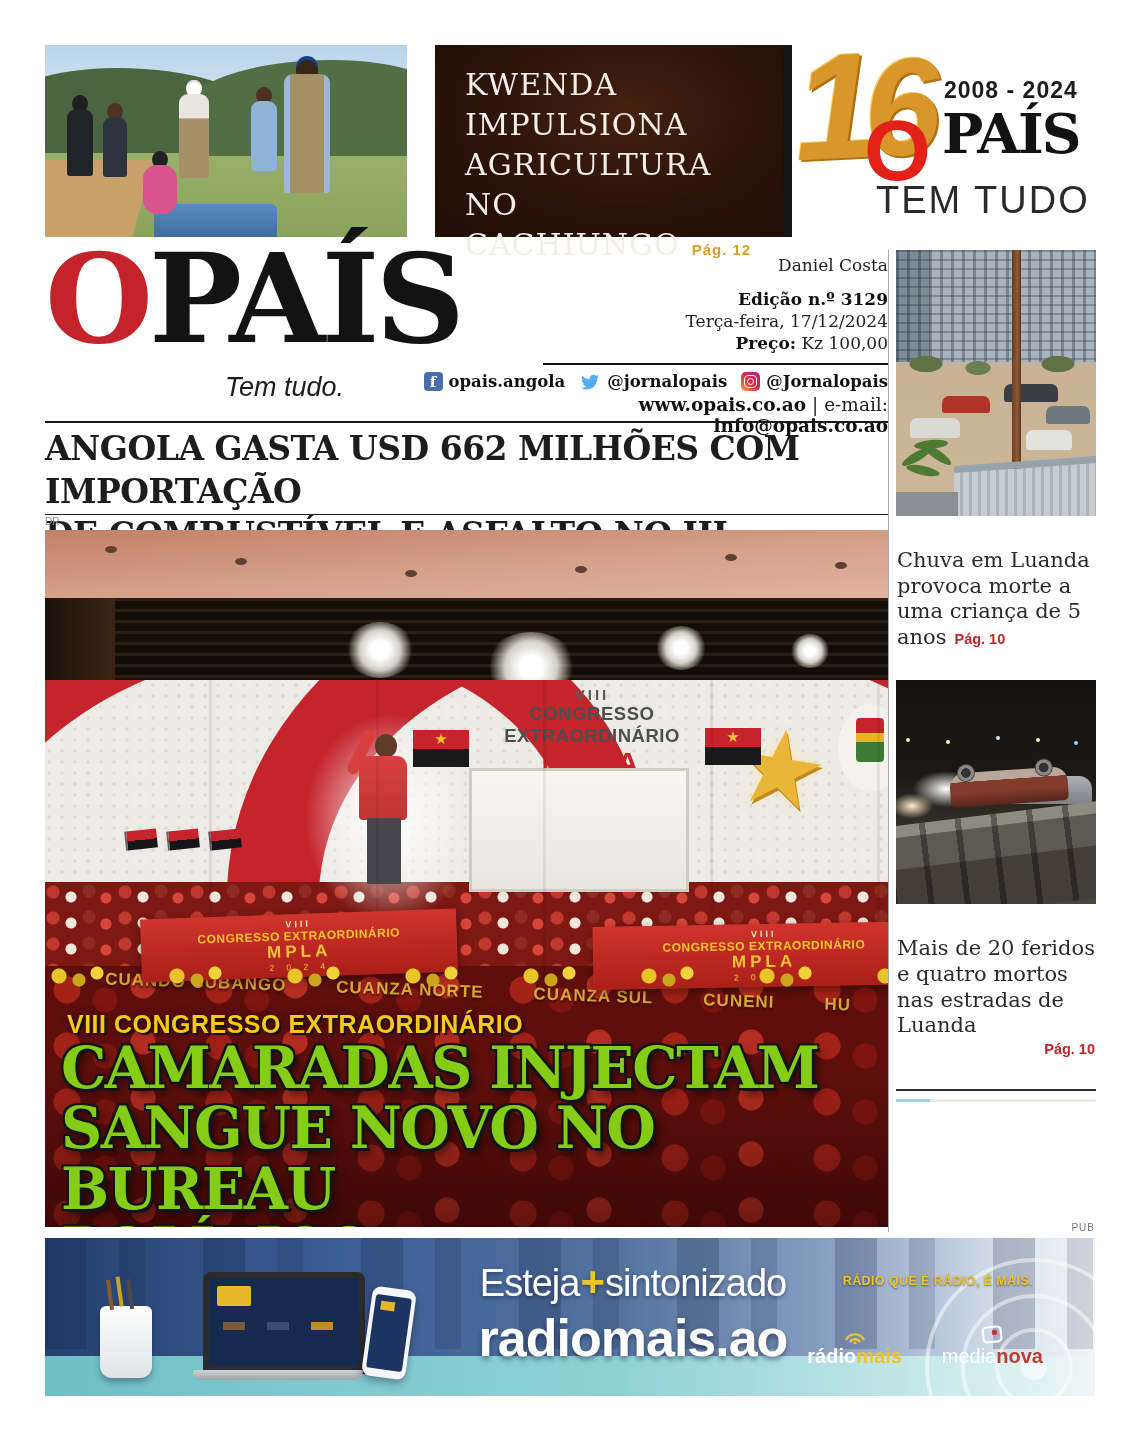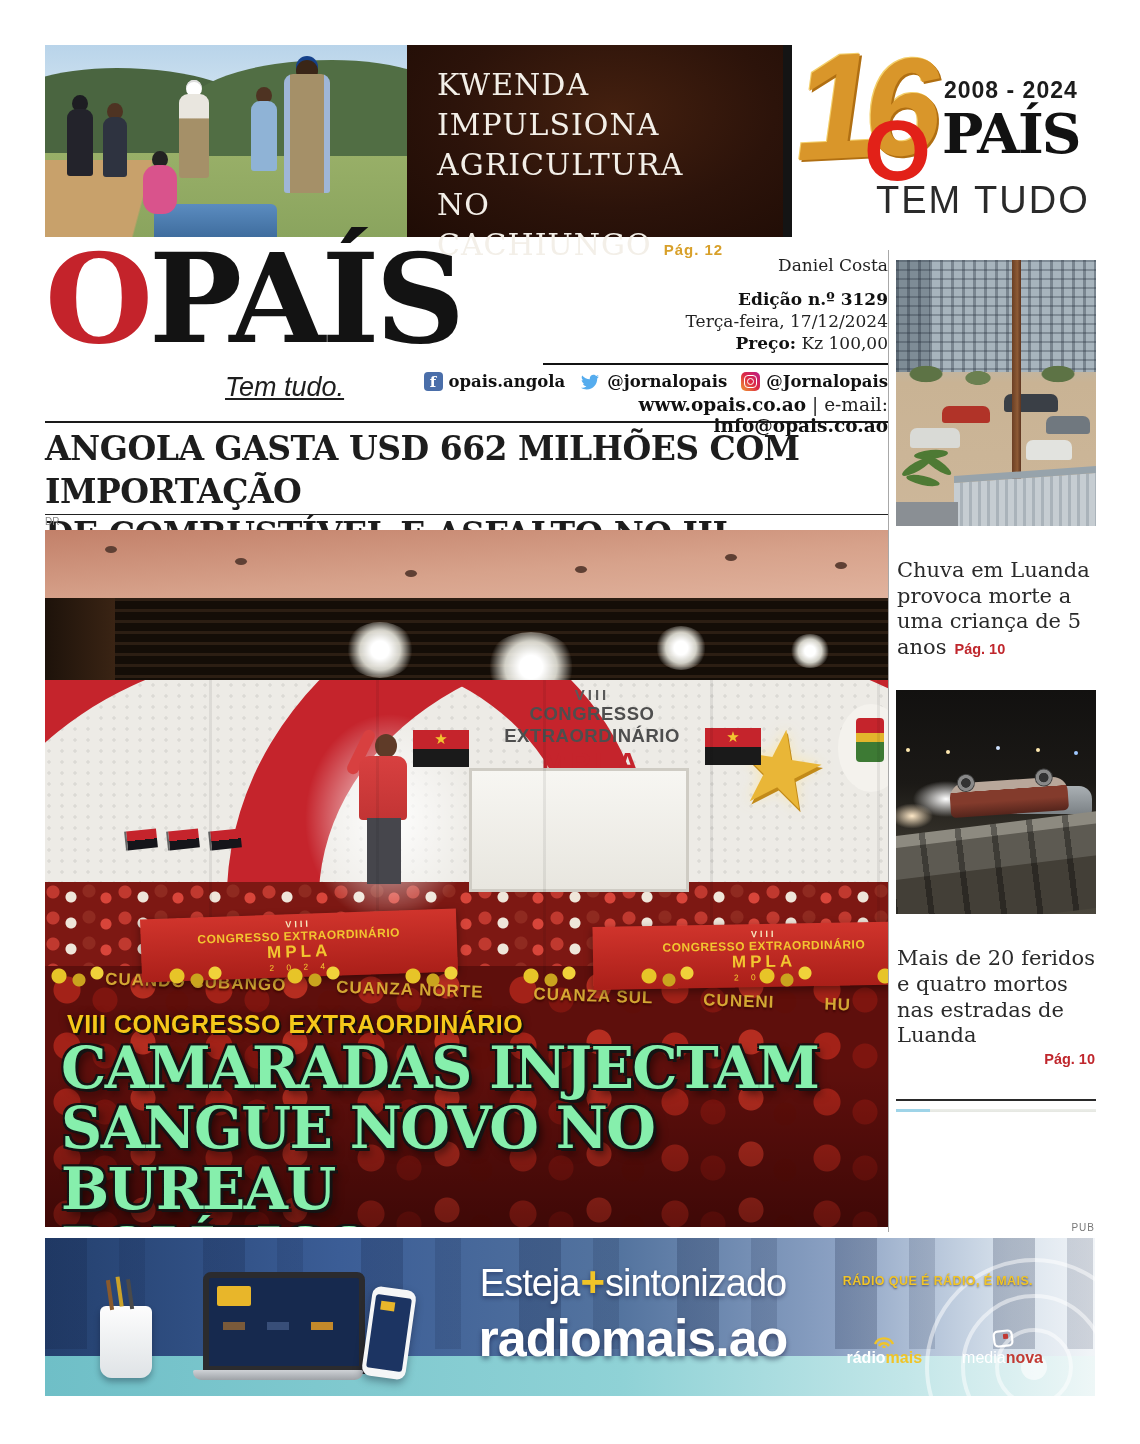--- a/index.html
+++ b/index.html
@@ -25,7 +25,7 @@
   .f6{left:57%;top:22%;width:26px;height:100px;} .f6 .body{background:#8fb3d6;}
 
   .kwenda-banner{position:relative;flex:1;background:radial-gradient(ellipse at 55% 35%,#44200f 0%,#2c130a 55%,#1f0c05 100%);
-    color:#f3efe8;padding:20px 10px 8px 30px;}
+    color:#f3efe8;padding:20px 10px 8px 30px;margin-left:28px;}
   .kw-line{font-family:"DejaVu Serif",serif;font-size:30px;line-height:1.33;letter-spacing:1px;}
   .kw-pag{font-family:"Liberation Sans",sans-serif;font-weight:bold;color:#d8a02a;font-size:15px;margin-left:12px;}
 

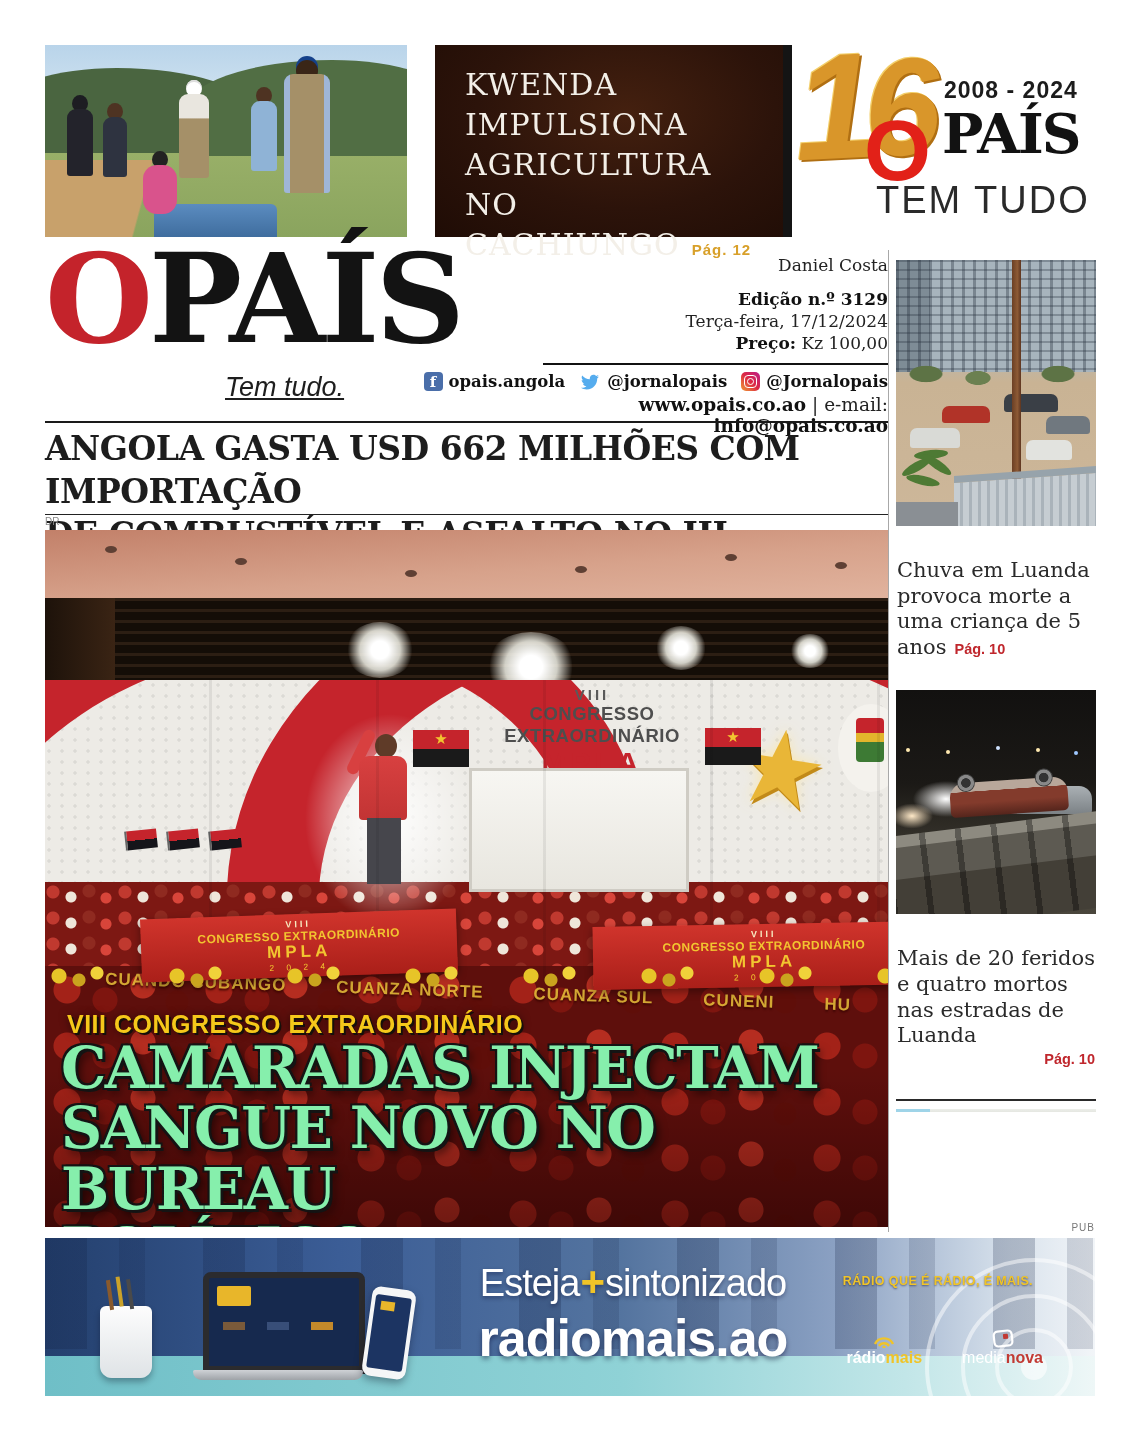--- a/index.html
+++ b/index.html
@@ -44,7 +44,7 @@
   .masthead{position:absolute;left:45px;top:250px;width:843px;height:172px;}
   .mast-logo{position:absolute;left:0;top:-16px;font-family:"DejaVu Serif",serif;font-weight:bold;font-size:124px;line-height:1.05;letter-spacing:-4px;}
   .logo-o{color:#c4232b;} .logo-name{color:#131313;}
-  .mast-tagline{position:absolute;left:180px;top:122px;font-style:italic;font-size:27px;color:#1e1e1e;text-decoration:underline;}
+  .mast-tagline{position:absolute;left:180px;top:122px;font-style:italic;font-size:27px;color:#1e1e1e;}
   .mast-right{position:absolute;right:0;top:4px;width:345px;text-align:right;font-family:"DejaVu Serif",serif;color:#222;}
   .mr-line{font-size:17px;line-height:1.3;}
   .mr-bold{font-weight:bold;color:#111;}

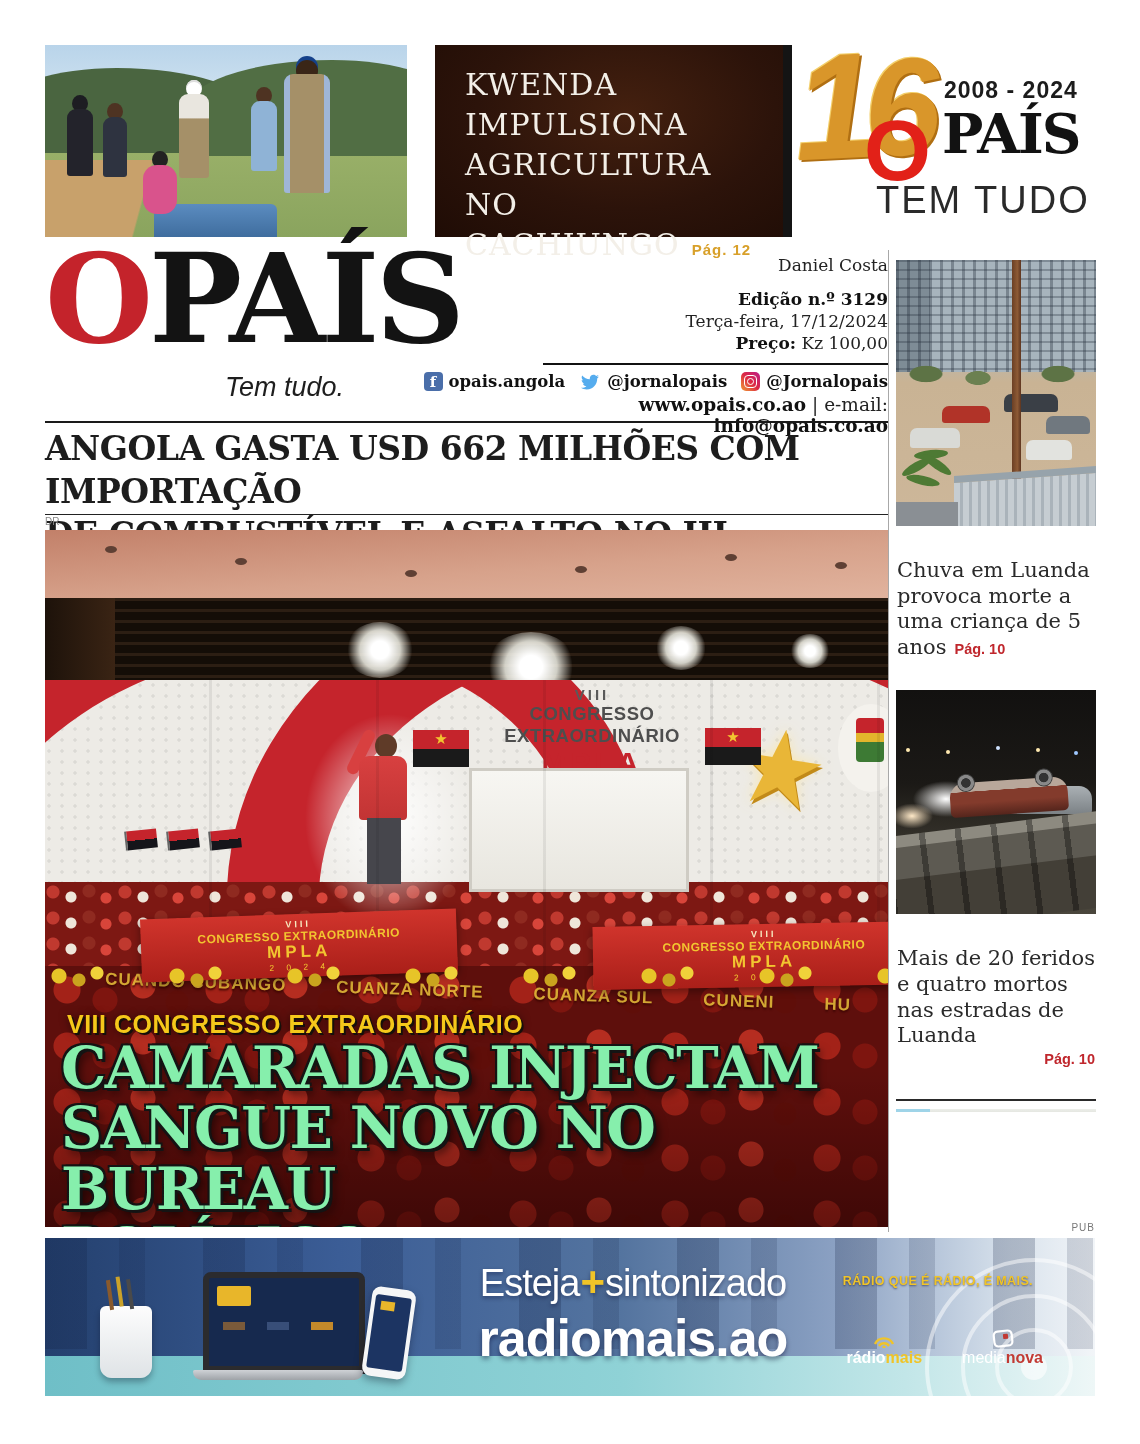--- a/index.html
+++ b/index.html
@@ -151,7 +151,7 @@
 
   
   .sb-divider{position:absolute;left:888px;top:250px;height:982px;border-left:1px solid #a8a8a8;}
-  .sidebar{position:absolute;left:896px;top:260px;width:200px;height:852px;overflow:hidden;}
+  .sidebar{position:absolute;left:896px;top:250px;width:200px;height:852px;overflow:hidden;}
   .story{padding:11px 1px 9px;font-family:"DejaVu Serif",serif;font-size:21px;line-height:1.22;color:#2a2a2a;}
   .story .pag{font-size:14.5px;margin-left:8px;}
   .pag-right{display:block;text-align:right;margin-top:2px;margin-left:0 !important;}

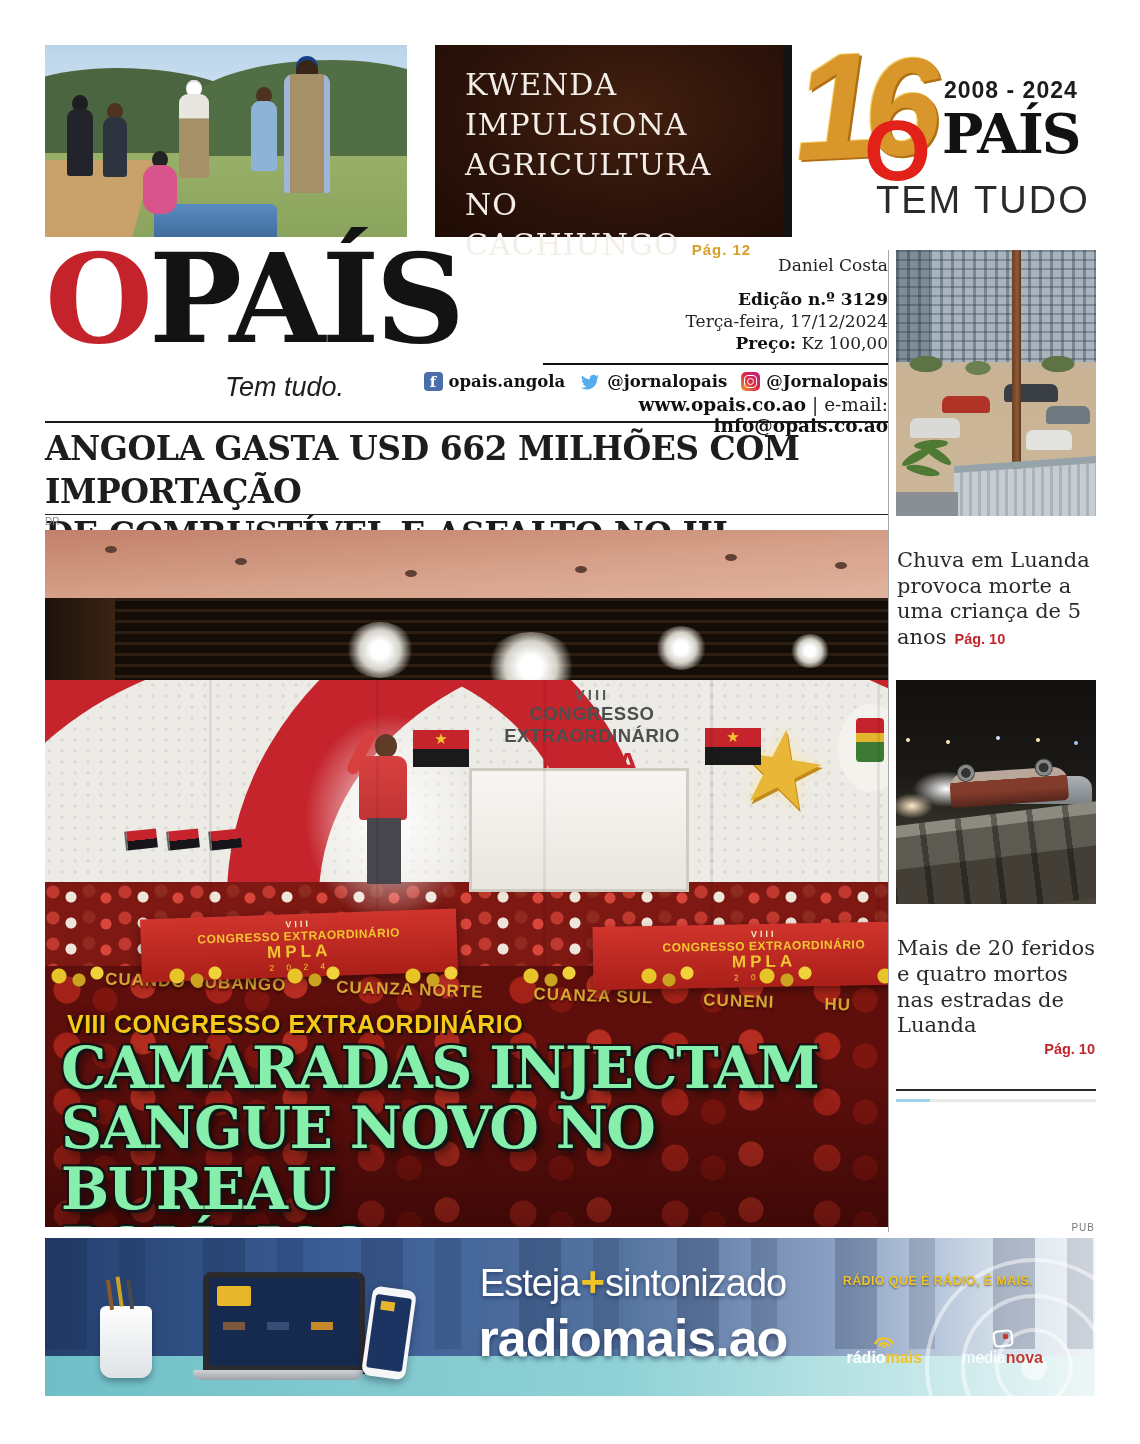--- a/index.html
+++ b/index.html
@@ -146,7 +146,7 @@
   .mp-kicker{position:absolute;left:22px;top:480px;z-index:6;font-weight:800;font-size:25px;color:#f5c81a;
     letter-spacing:.5px;text-shadow:2px 2px 0 #15100a,0 0 8px rgba(0,0,0,.6);}
   .mp-head{position:absolute;left:16px;top:508px;z-index:6;font-family:"DejaVu Serif",serif;font-weight:bold;
-    color:#86efac;font-size:57px;line-height:1.06;letter-spacing:-1.5px;
+    color:#84cc16;font-size:57px;line-height:1.06;letter-spacing:-1.5px;
     text-shadow:-2px -2px 0 #141414,2px -2px 0 #141414,-2px 2px 0 #141414,3px 3px 0 #141414,5px 6px 8px rgba(0,0,0,.55);}
 
   

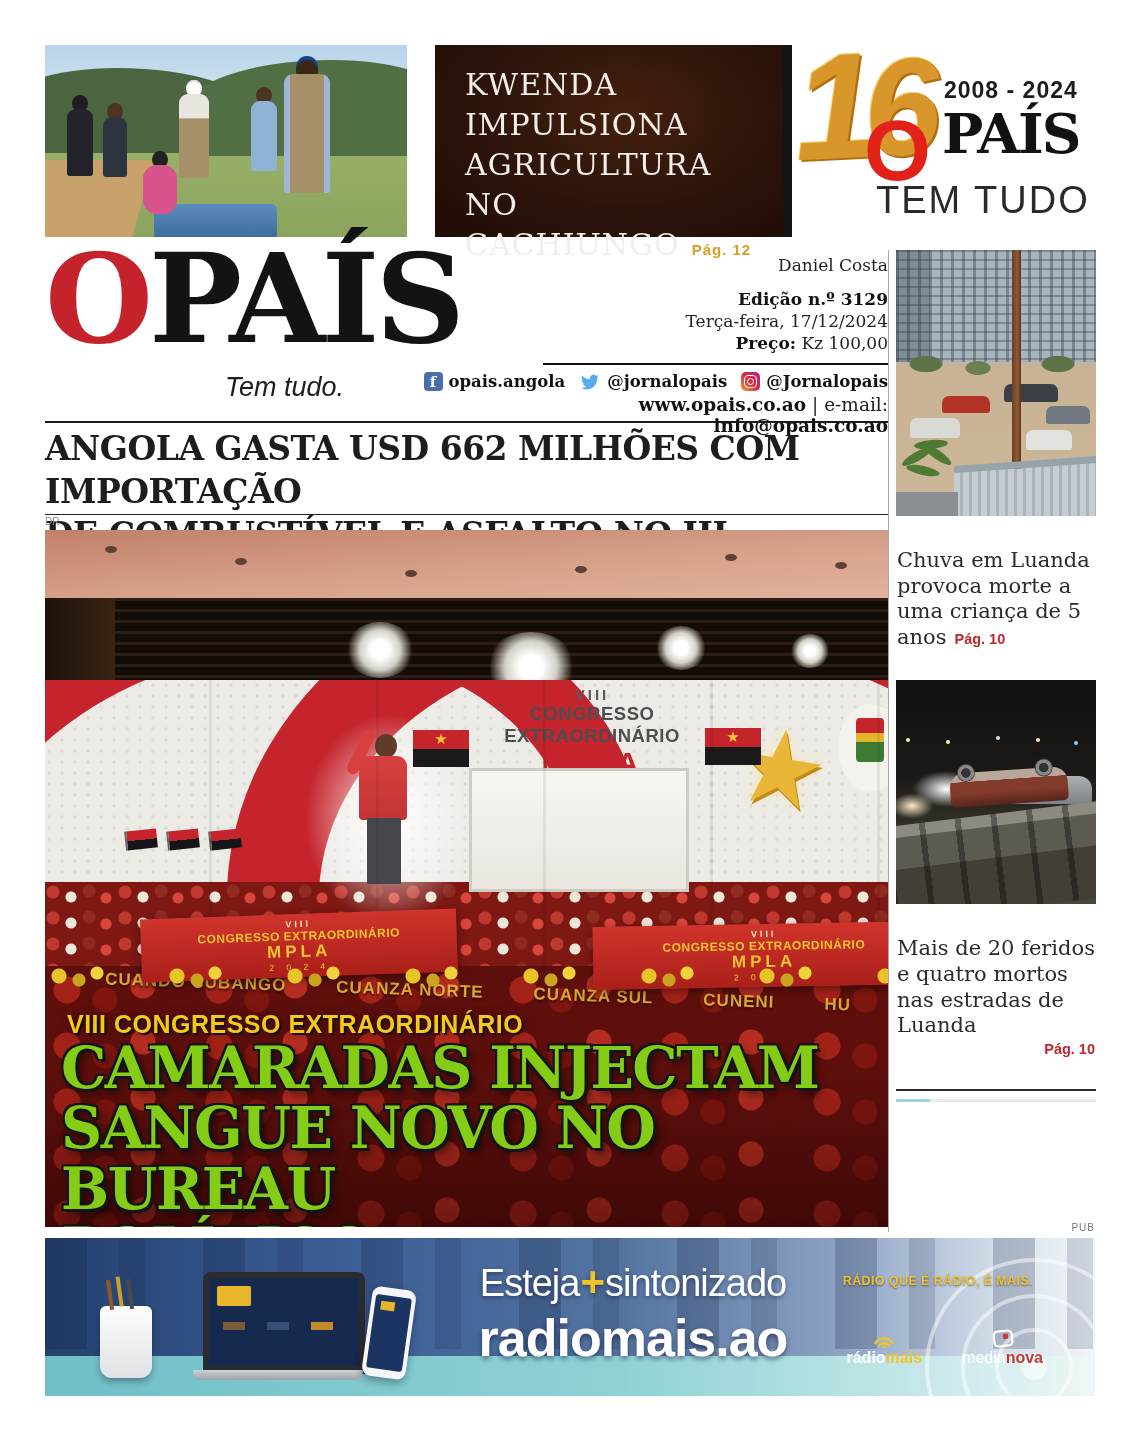--- a/index.html
+++ b/index.html
@@ -255,7 +255,7 @@
   .ad-arcs b{position:absolute;inset:112px;border-radius:50%;background:rgba(255,255,255,.6);}
   .ad-brands{position:absolute;right:52px;bottom:30px;display:flex;gap:40px;align-items:flex-end;}
   .brand{display:flex;flex-direction:column;align-items:center;gap:2px;}
-  .brand-text{font-size:16px;line-height:1;}
+  .brand-text{font-size:20px;line-height:1;}
   .b-white{color:#fff;font-weight:bold;} .b-yellow{color:#f0c428;font-weight:800;}
   .b-light{color:#fff;font-weight:normal;} .b-red{color:#c23a34;font-weight:bold;}
 

